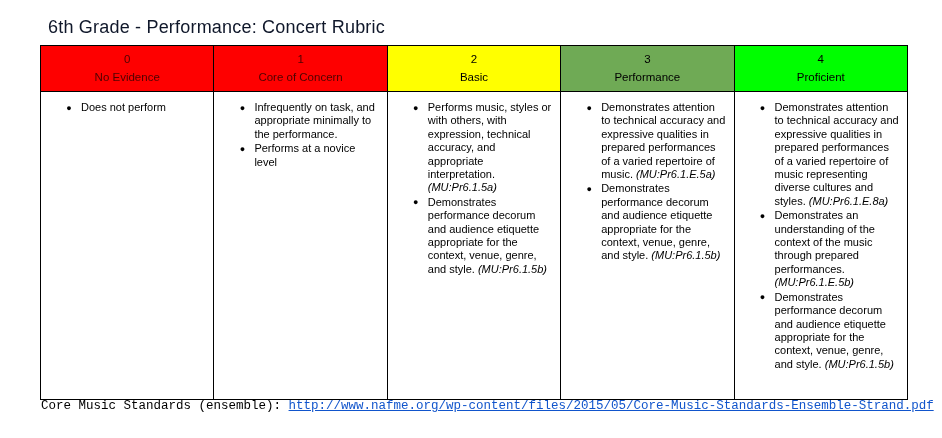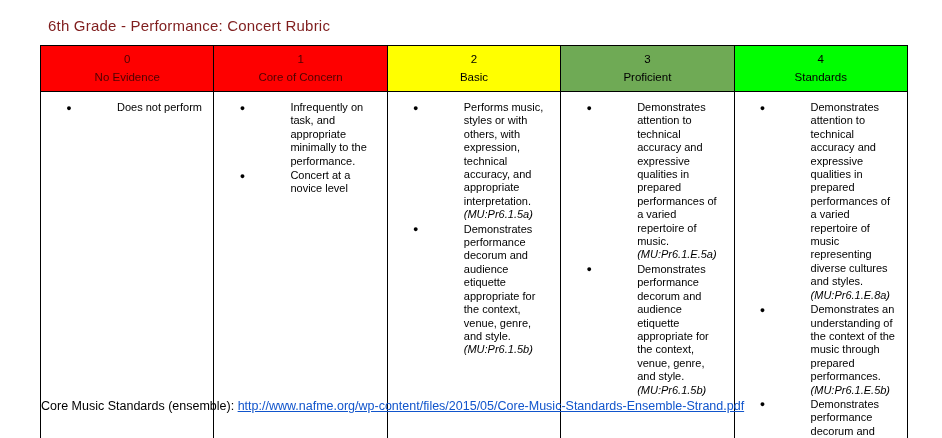--- a/index.html
+++ b/index.html
@@ -14,10 +14,10 @@
   .page-title {
     position:absolute;
     left:48px; top:17px;
-    font-size:15px;
+    font-size:18px;
     font-weight:400;
     letter-spacing:0.2px;
-    color:#7f1d1d;
+    color:#0f172a;
   }
   table.rubric {
     position:absolute;

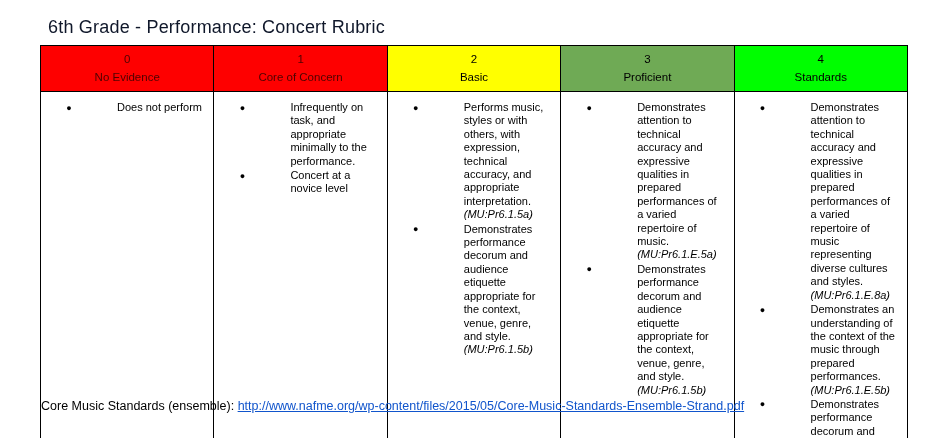--- a/index.html
+++ b/index.html
@@ -97,7 +97,7 @@
       <th class="hdr-cell" style="background-color: rgb(111, 170, 85);">
         <div class="hdr-inner" style="color: rgb(0, 0, 0);">
           <span class="hdr-score">3</span>
-          <span class="hdr-label">Proficient</span>
+          <span class="hdr-label">Performance</span>
         </div>
       </th>
       <th class="hdr-cell" style="background-color: rgb(0, 254, 0);">

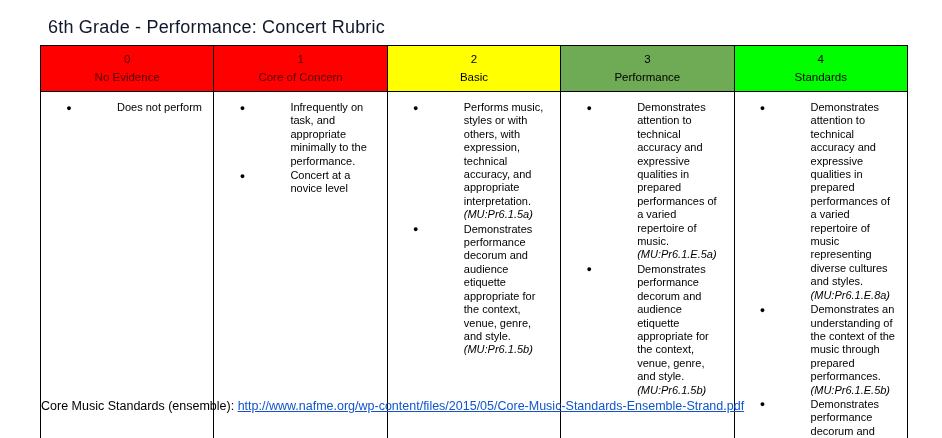--- a/index.html
+++ b/index.html
@@ -103,7 +103,7 @@
       <th class="hdr-cell" style="background-color: rgb(0, 254, 0);">
         <div class="hdr-inner" style="color: rgb(0, 0, 0);">
           <span class="hdr-score">4</span>
-          <span class="hdr-label">Standards</span>
+          <span class="hdr-label">Proficient</span>
         </div>
       </th>
     </tr>

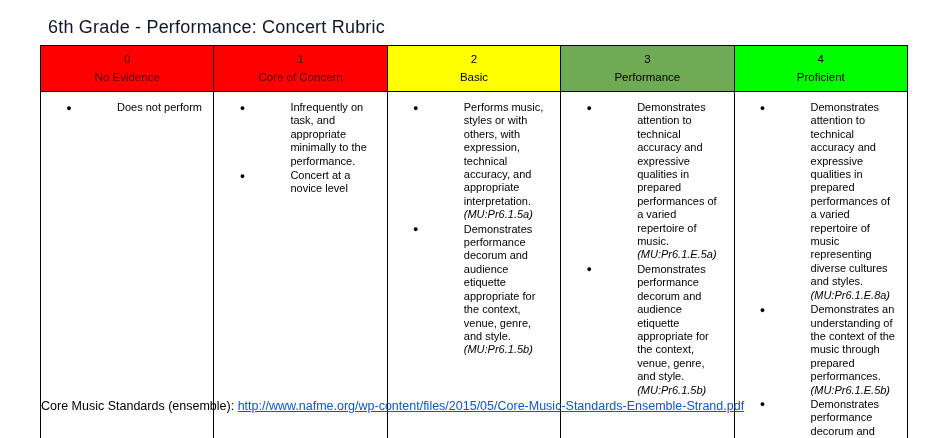--- a/index.html
+++ b/index.html
@@ -58,7 +58,7 @@
     text-align:center;
     padding-top:0.5px;
   }
-  .txt { padding-right:2px;margin-left:36px; }
+  .txt { padding-right:2px; }
   .code { font-style:italic; }
   .footer {
     position:absolute;

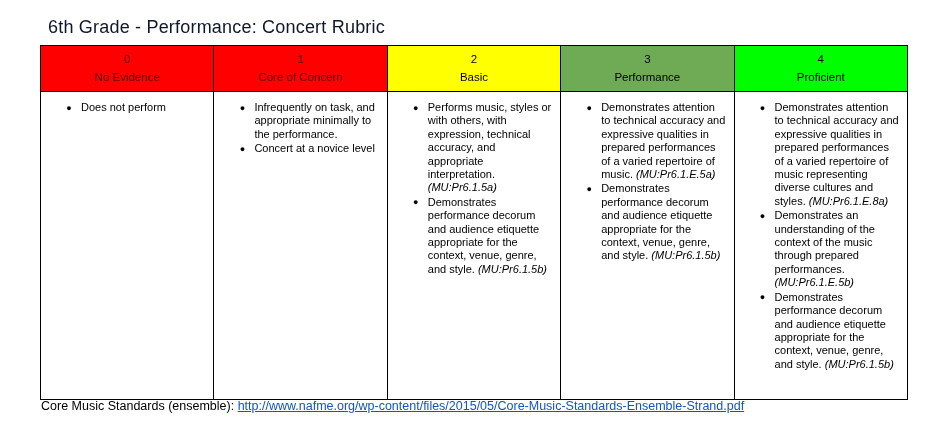--- a/index.html
+++ b/index.html
@@ -123,7 +123,7 @@
         </div>
         <div class="item">
           <span class="bullet">●</span>
-          <span class="txt"><span>Concert at a novice level</span></span>
+          <span class="txt"><span>Performs at a novice level</span></span>
         </div>
       </td>
       <td class="body-cell">

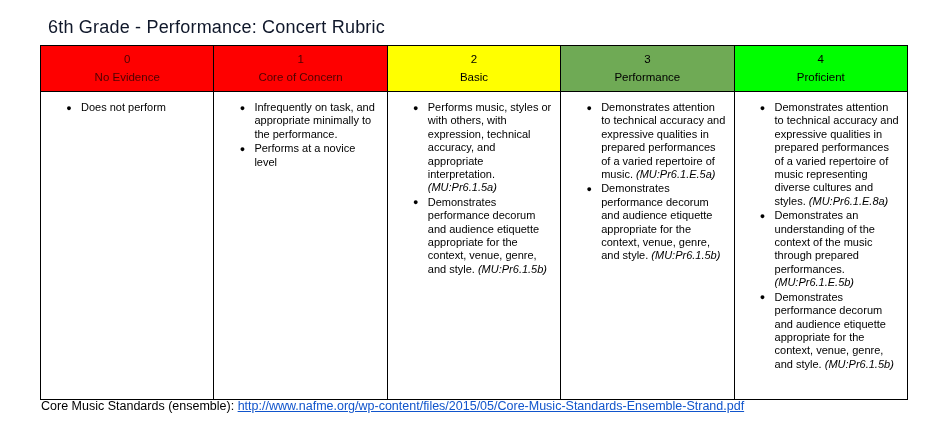--- a/index.html
+++ b/index.html
@@ -65,6 +65,7 @@
     left:41px; top:399px;
     font-size:12.5px;
     white-space:nowrap;
+    font-family:Liberation Mono, monospace;
   }
   .footer a { text-decoration:underline; }
 </style>

